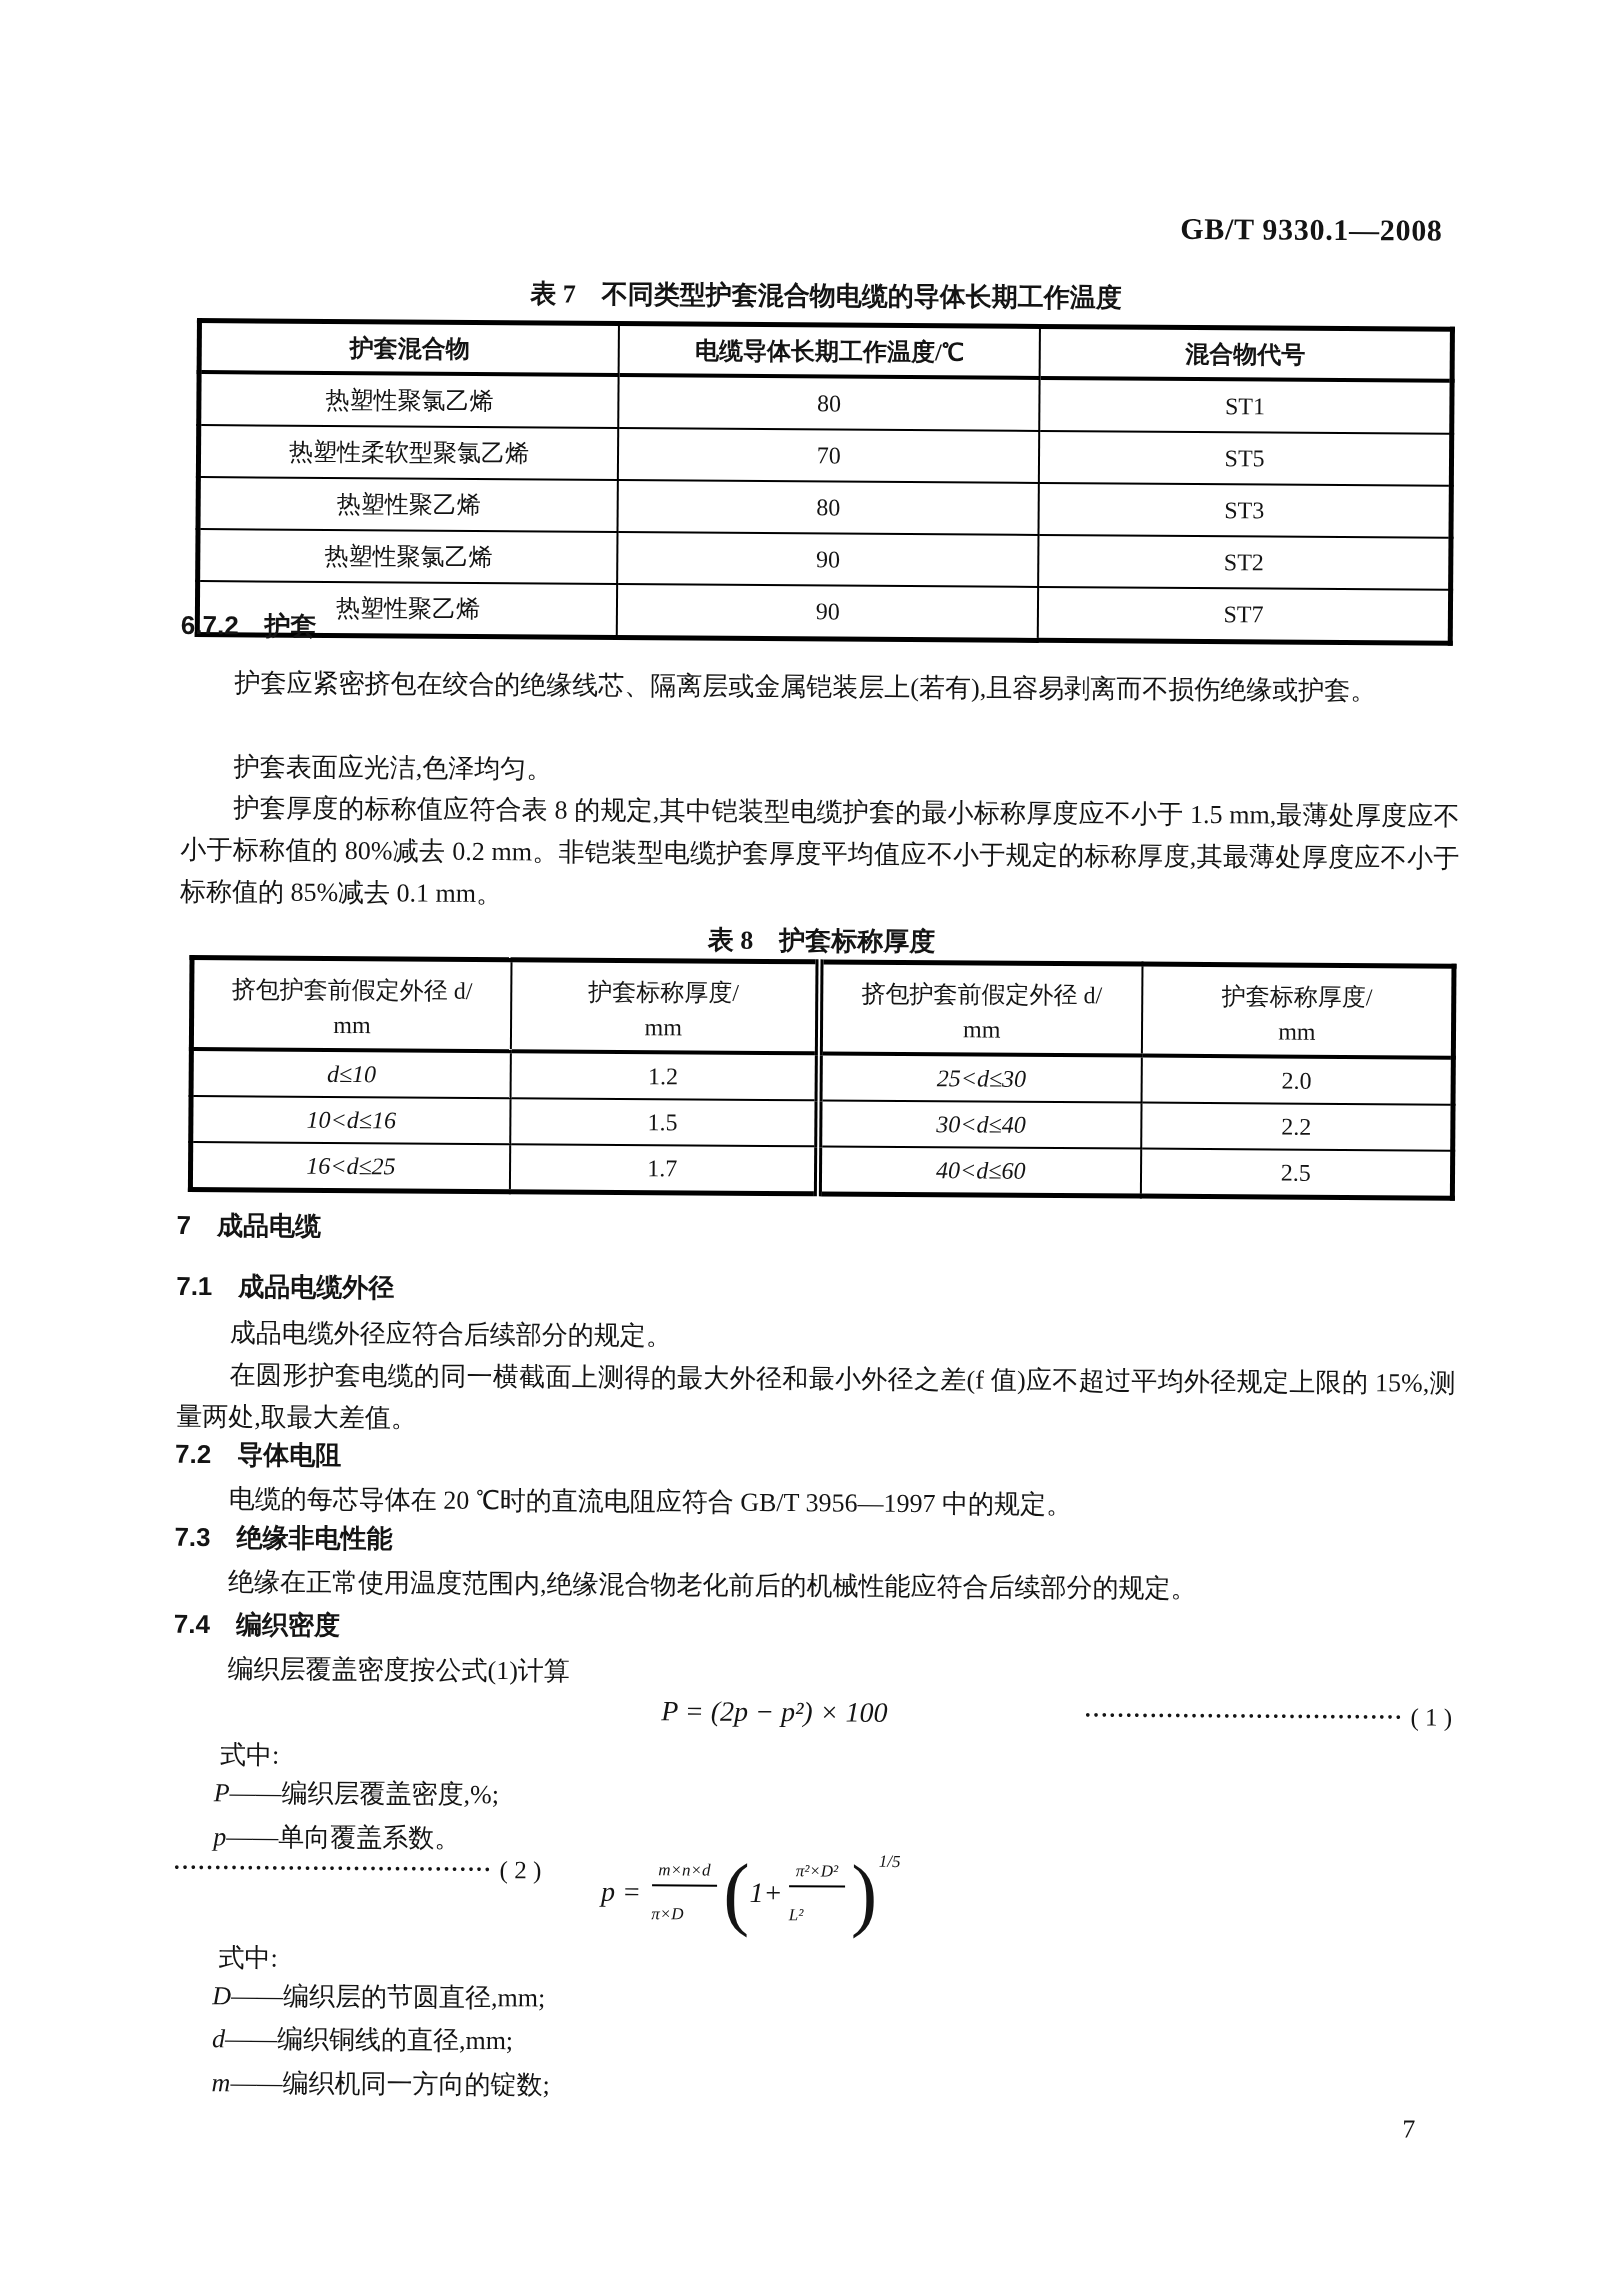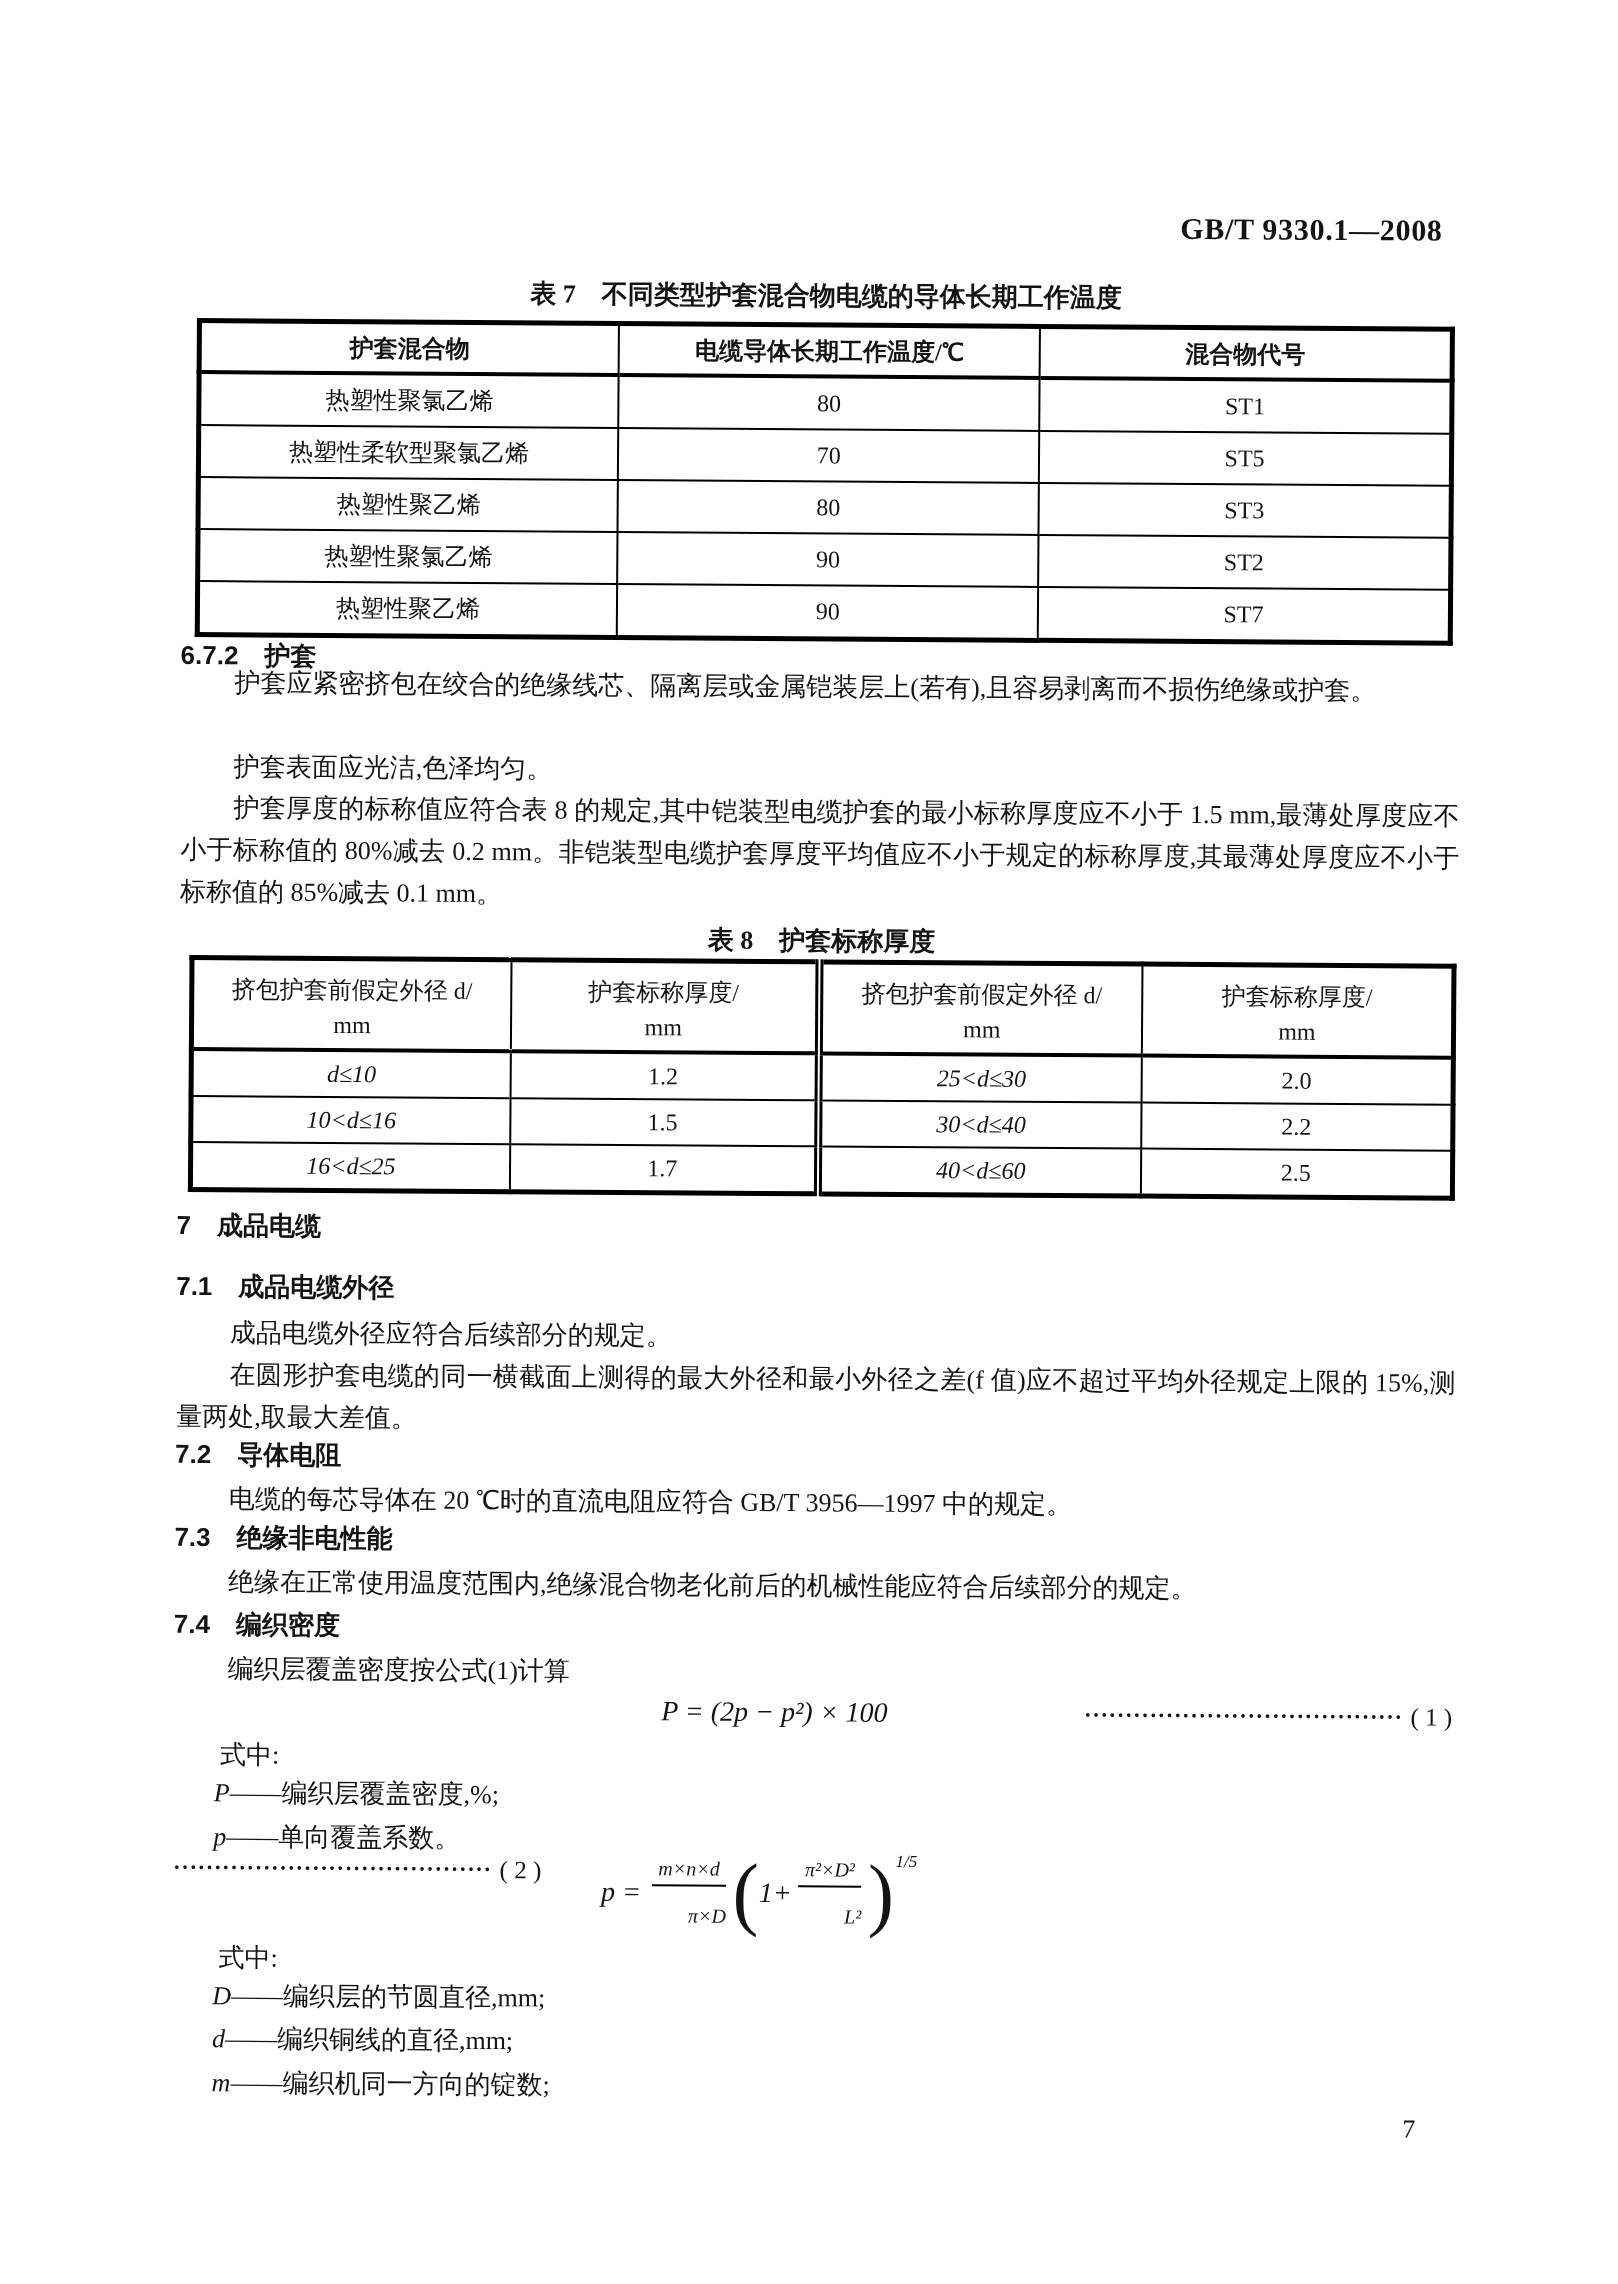--- a/index.html
+++ b/index.html
@@ -152,7 +152,7 @@
     </tbody>
   </table>
 
-  <div class="abs sec-heading" style="top:638px;">6.7.2　护套</div>
+  <div class="abs sec-heading" style="top:608px;">6.7.2　护套</div>
   <div class="abs para" style="top:662px;">护套应紧密挤包在绞合的绝缘线芯、隔离层或金属铠装层上(若有),且容易剥离而不损伤绝缘或护套。</div>
   <div class="abs para oneline" style="top:746px;">护套表面应光洁,色泽均匀。</div>
   <div class="abs para" style="top:787px;">护套厚度的标称值应符合表 8 的规定,其中铠装型电缆护套的最小标称厚度应不小于 1.5 mm,最薄处厚度应不小于标称值的 80%减去 0.2 mm。非铠装型电缆护套厚度平均值应不小于规定的标称厚度,其最薄处厚度应不小于标称值的 85%减去 0.1 mm。</div>

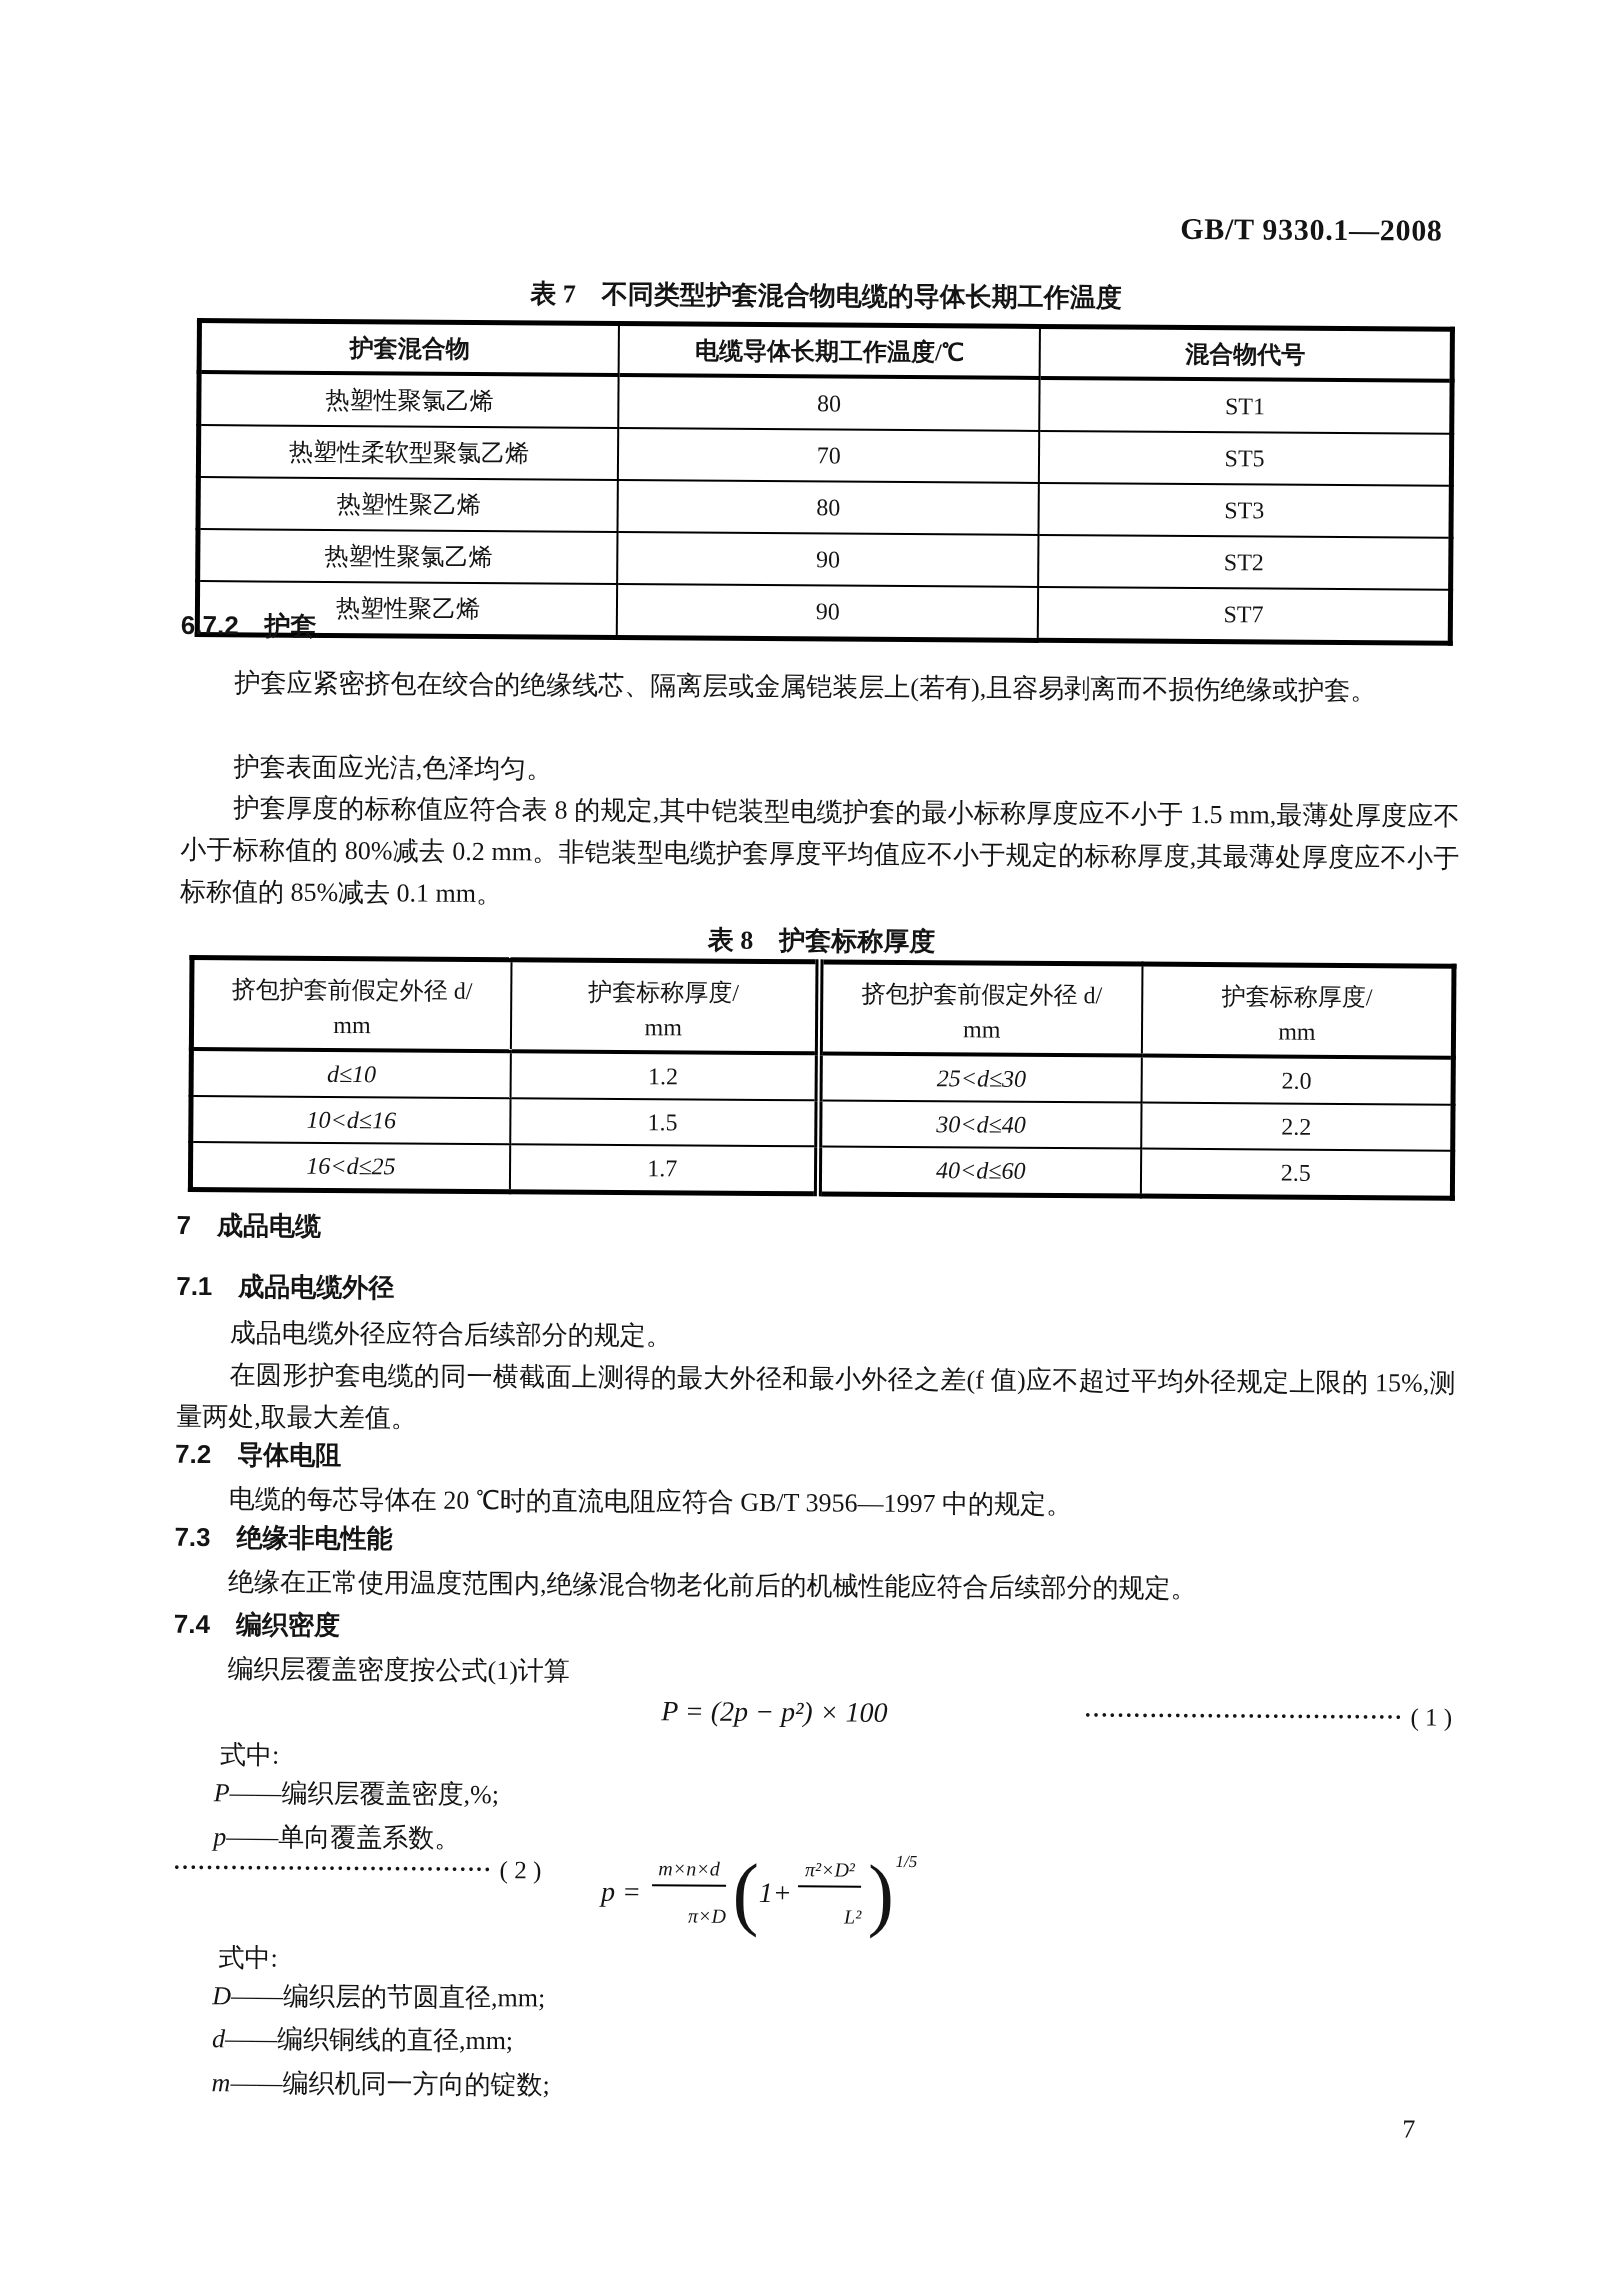--- a/index.html
+++ b/index.html
@@ -84,8 +84,8 @@
   }
   .f2row .tail { top:34px; }
   .frac {
-    display:inline-flex; flex-direction:column; align-items:flex-end;
-    font-size:20px; margin:0 6.6px;font-style:italic;
+    display:inline-flex; flex-direction:column; align-items:flex-start;
+    font-size:17px; margin:0 6.6px;font-style:italic;
   }
   .frac .num { border-bottom:2.6px solid #000; padding:0 6.6px 4px; }
   .frac .den { padding-top:18px; }

